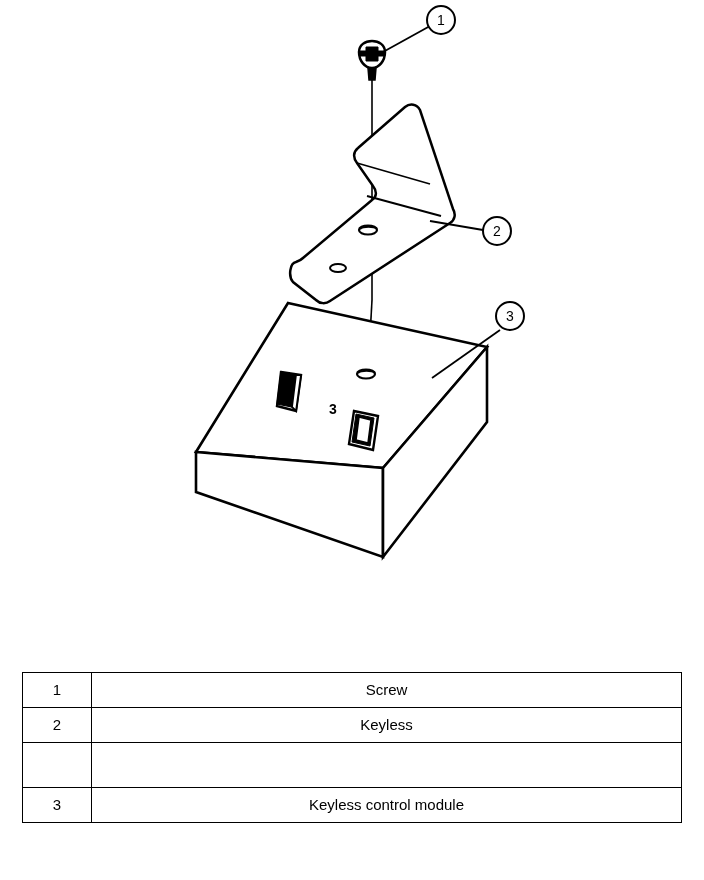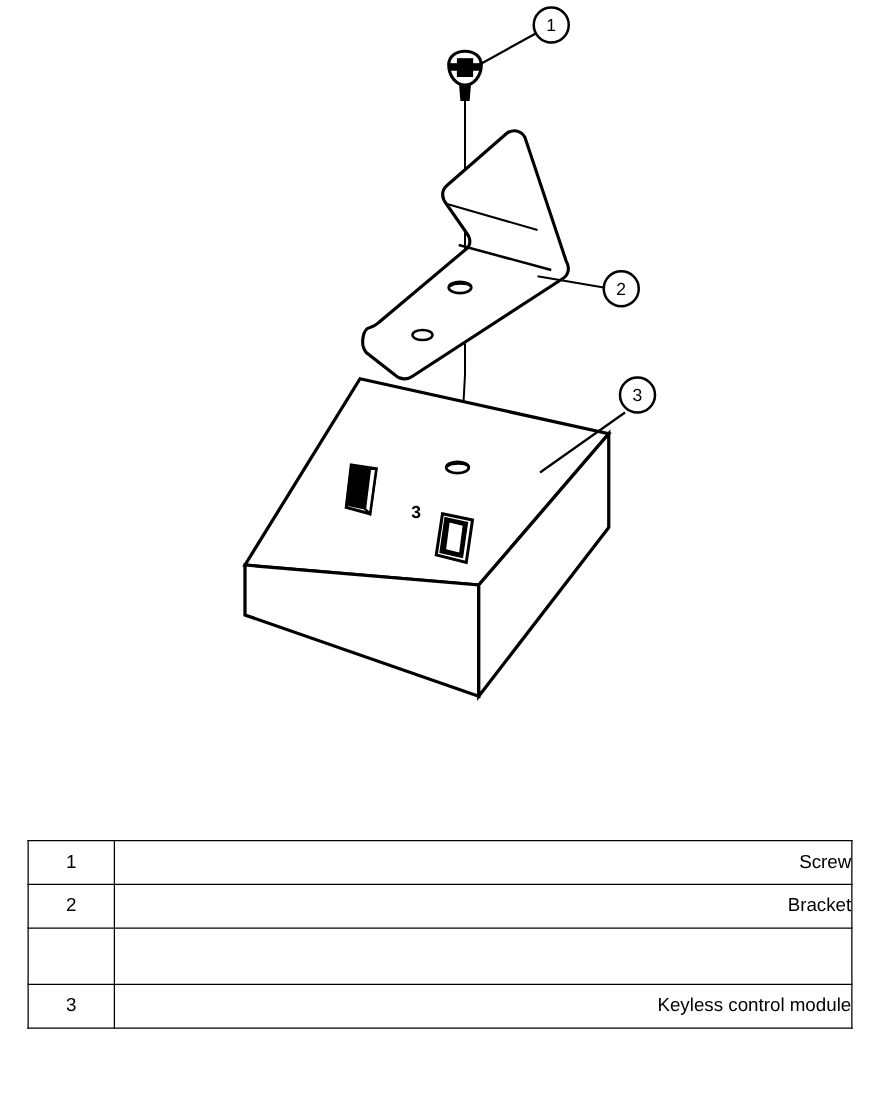--- a/index.html
+++ b/index.html
@@ -46,7 +46,7 @@
     text-align: center;
   }
   td.desc-cell {
-    text-align: right;
+    text-align: center;
     padding-left: 10px;
   }
   tr.spacer-row td {

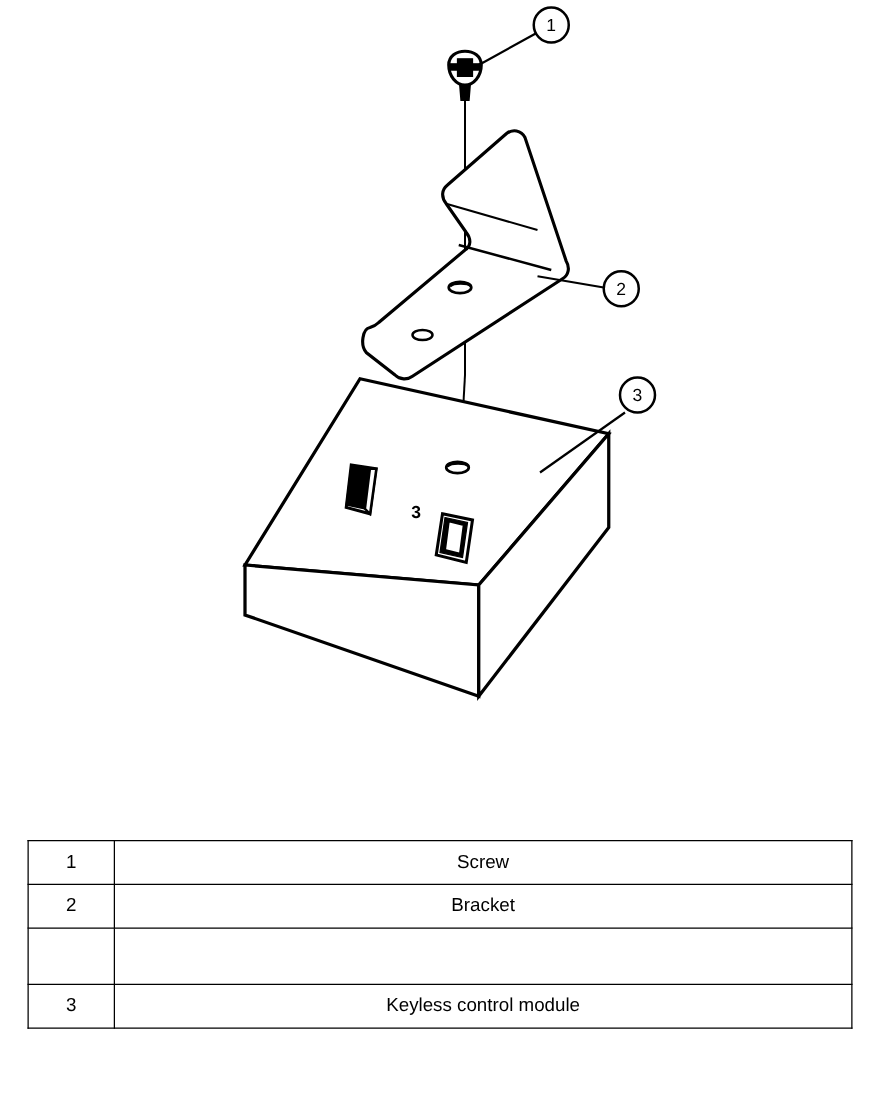--- a/index.html
+++ b/index.html
@@ -160,7 +160,7 @@
       </tr>
       <tr>
         <td class="num-cell">2</td>
-        <td class="desc-cell">Bracket</td>
+        <td class="desc-cell">Keyless</td>
       </tr>
       <tr class="spacer-row">
         <td class="num-cell"></td>

